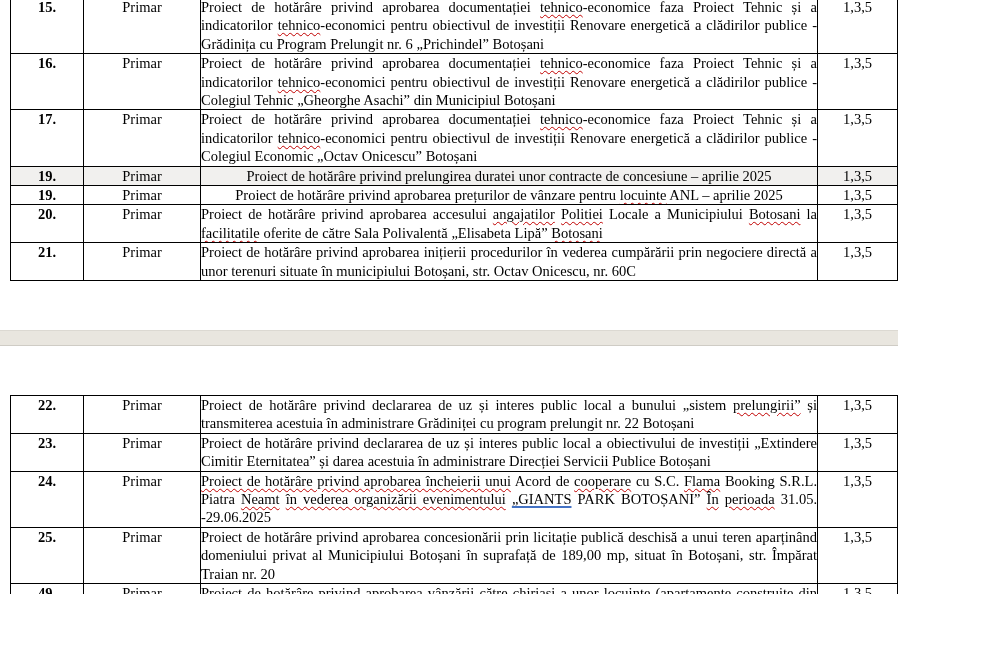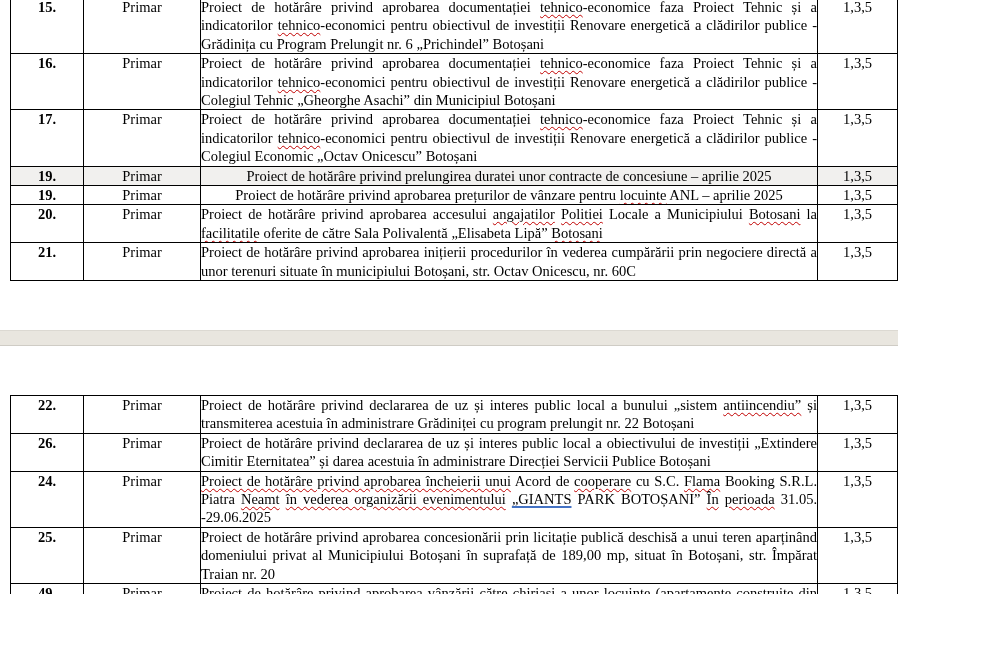--- a/index.html
+++ b/index.html
@@ -137,7 +137,7 @@
           <tr>
             <td class="cell-num">22.</td>
             <td class="cell-init">Primar</td>
-            <td class="cell-desc"><span>Proiect de hotărâre privind  declararea de uz și interes public local a bunului „sistem </span><span class="sq-red">antiincendiu”</span><span> și transmiterea acestuia în administrare Grădiniței cu program prelungit nr. 22 Botoșani</span></td>
+            <td class="cell-desc"><span>Proiect de hotărâre privind  declararea de uz și interes public local a bunului „sistem </span><span class="sq-red">prelungirii”</span><span> și transmiterea acestuia în administrare Grădiniței cu program prelungit nr. 22 Botoșani</span></td>
             <td class="cell-comm">1,3,5</td>
           </tr>
           <tr>

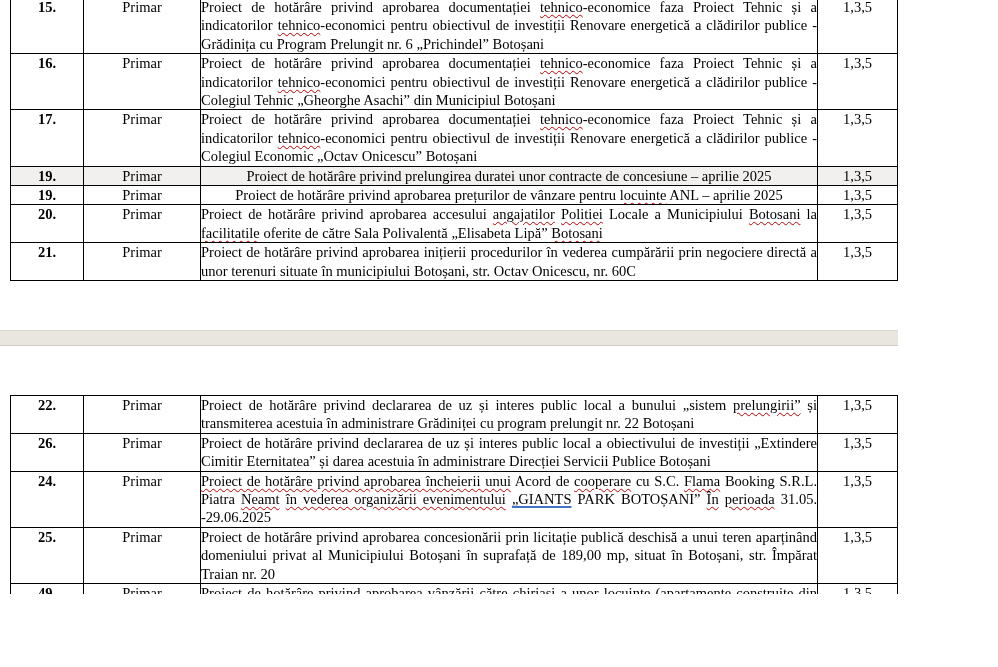--- a/index.html
+++ b/index.html
@@ -141,7 +141,7 @@
             <td class="cell-comm">1,3,5</td>
           </tr>
           <tr>
-            <td class="cell-num">26.</td>
+            <td class="cell-num">23.</td>
             <td class="cell-init">Primar</td>
             <td class="cell-desc"><span>Proiect de hotărâre privind declararea de uz și interes public local a obiectivului de investiții „Extindere Cimitir Eternitatea” și  darea acestuia în administrare Direcției Servicii Publice Botoșani</span></td>
             <td class="cell-comm">1,3,5</td>

